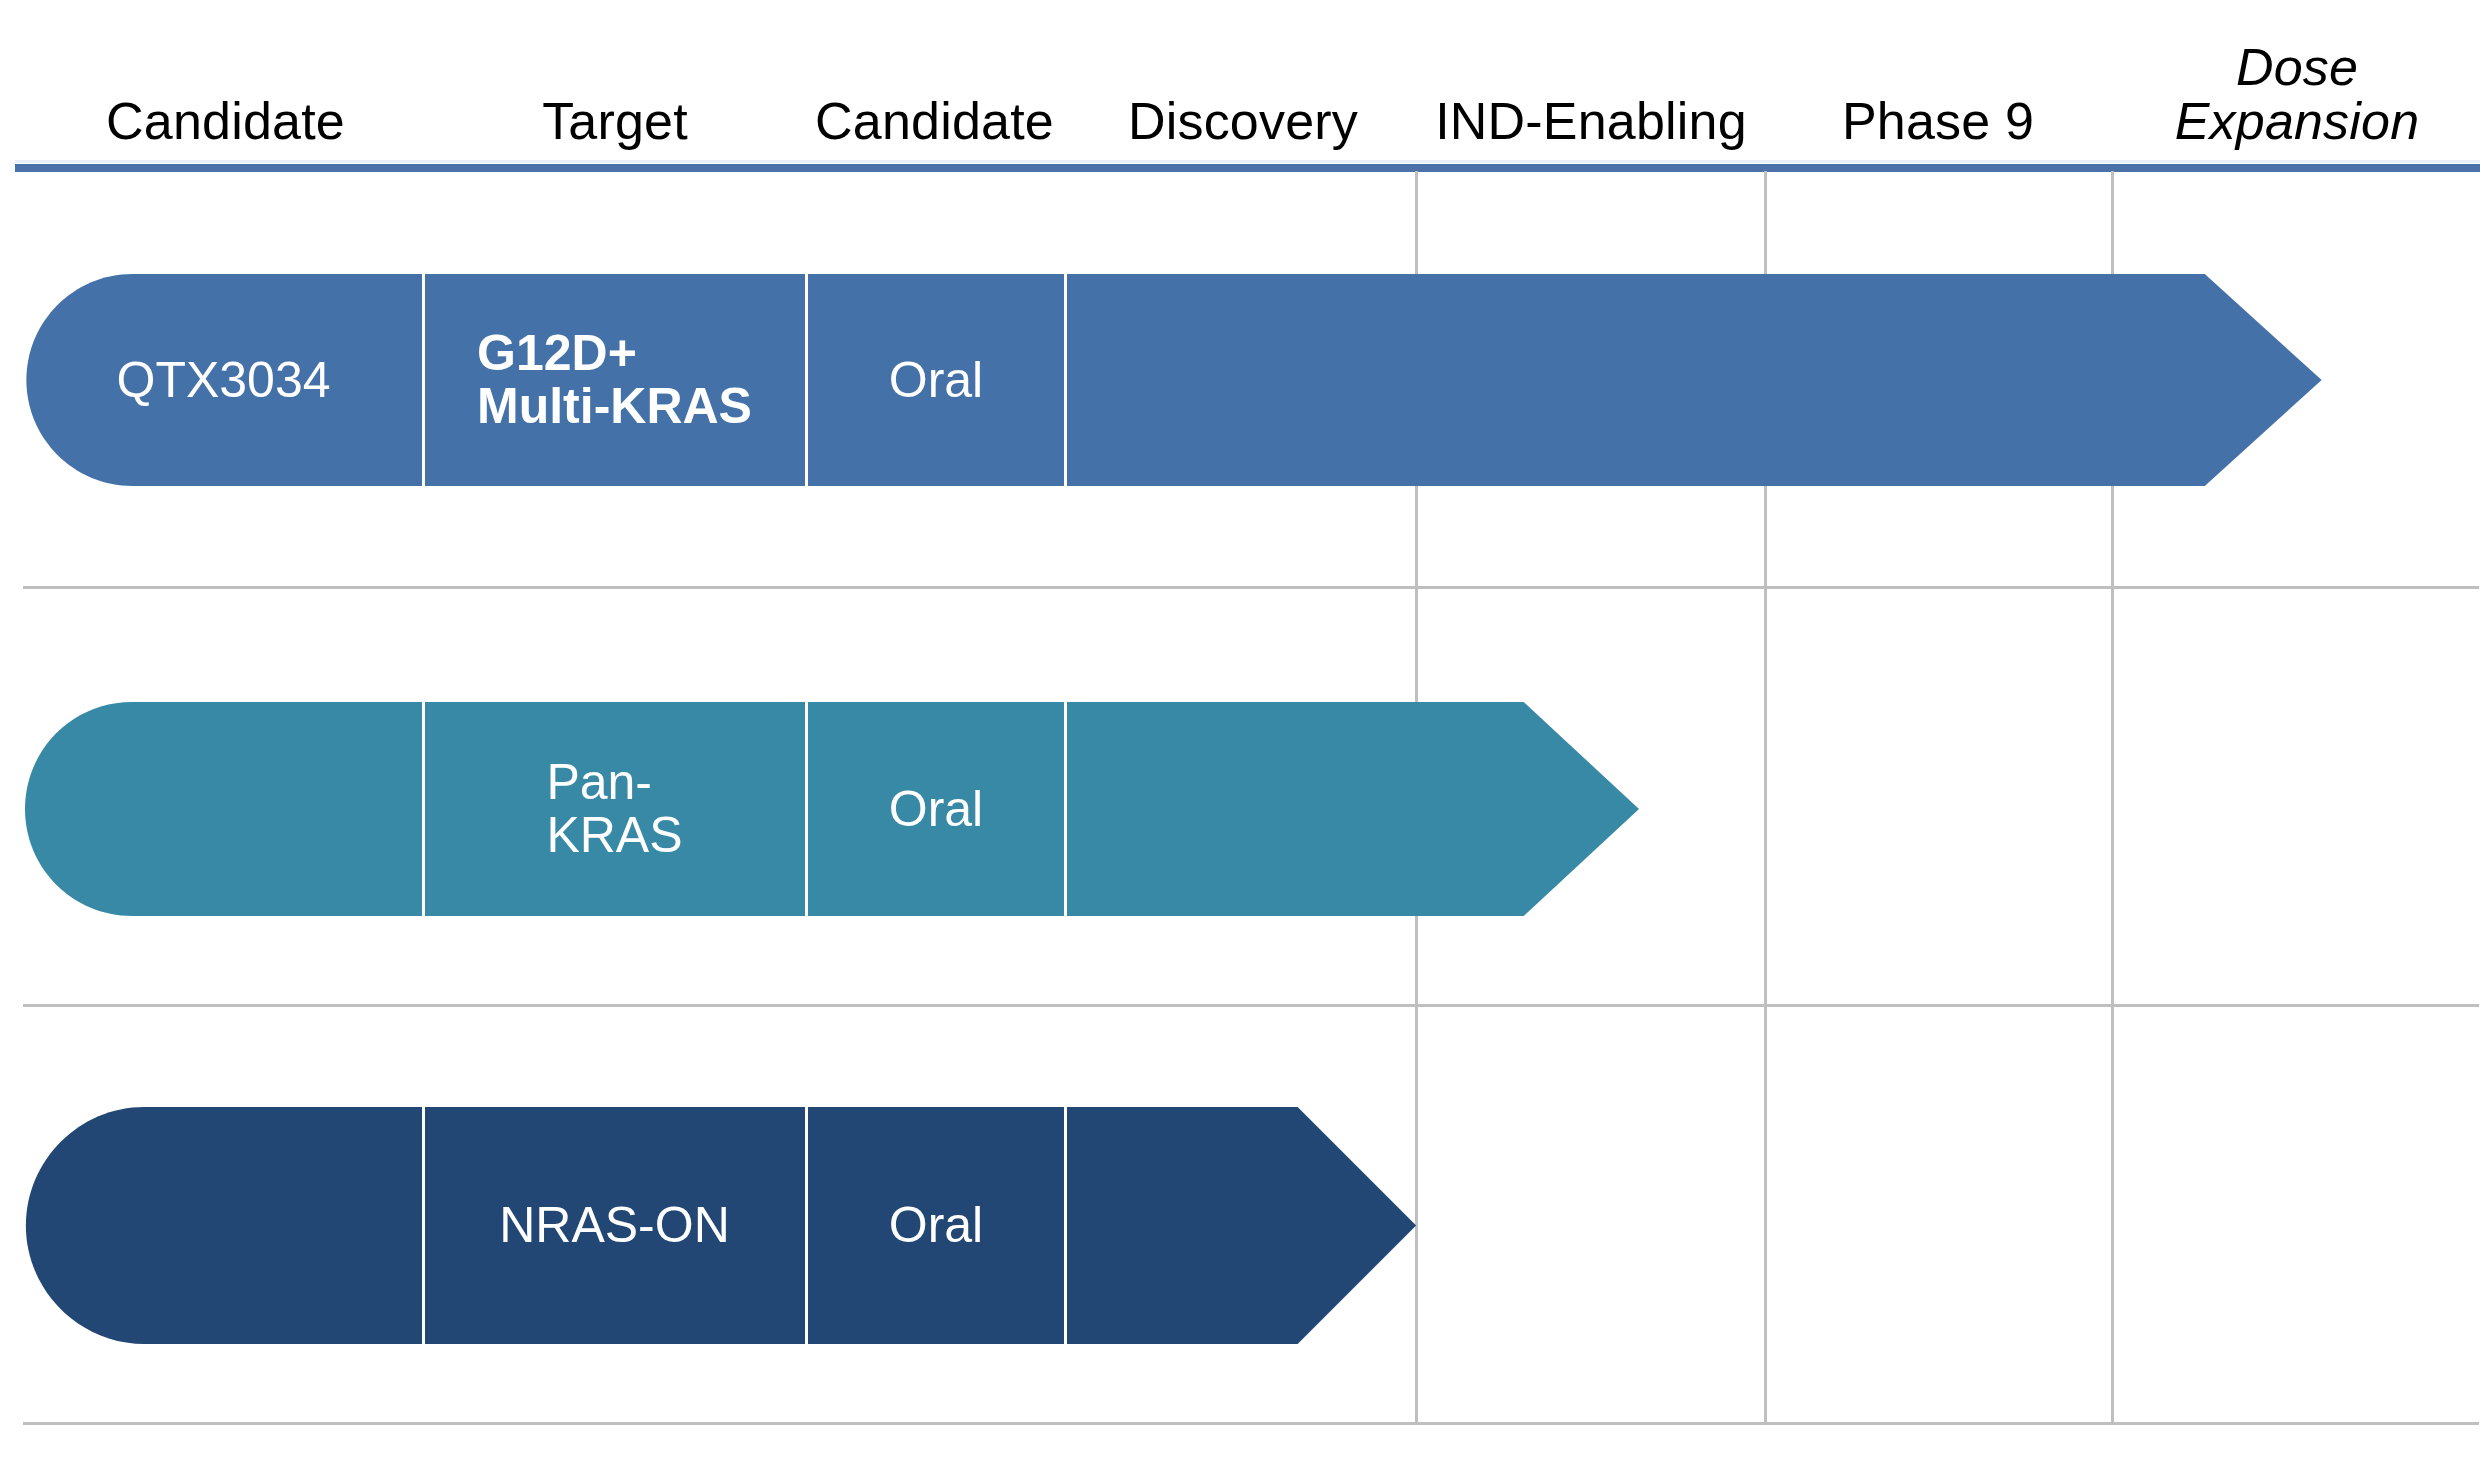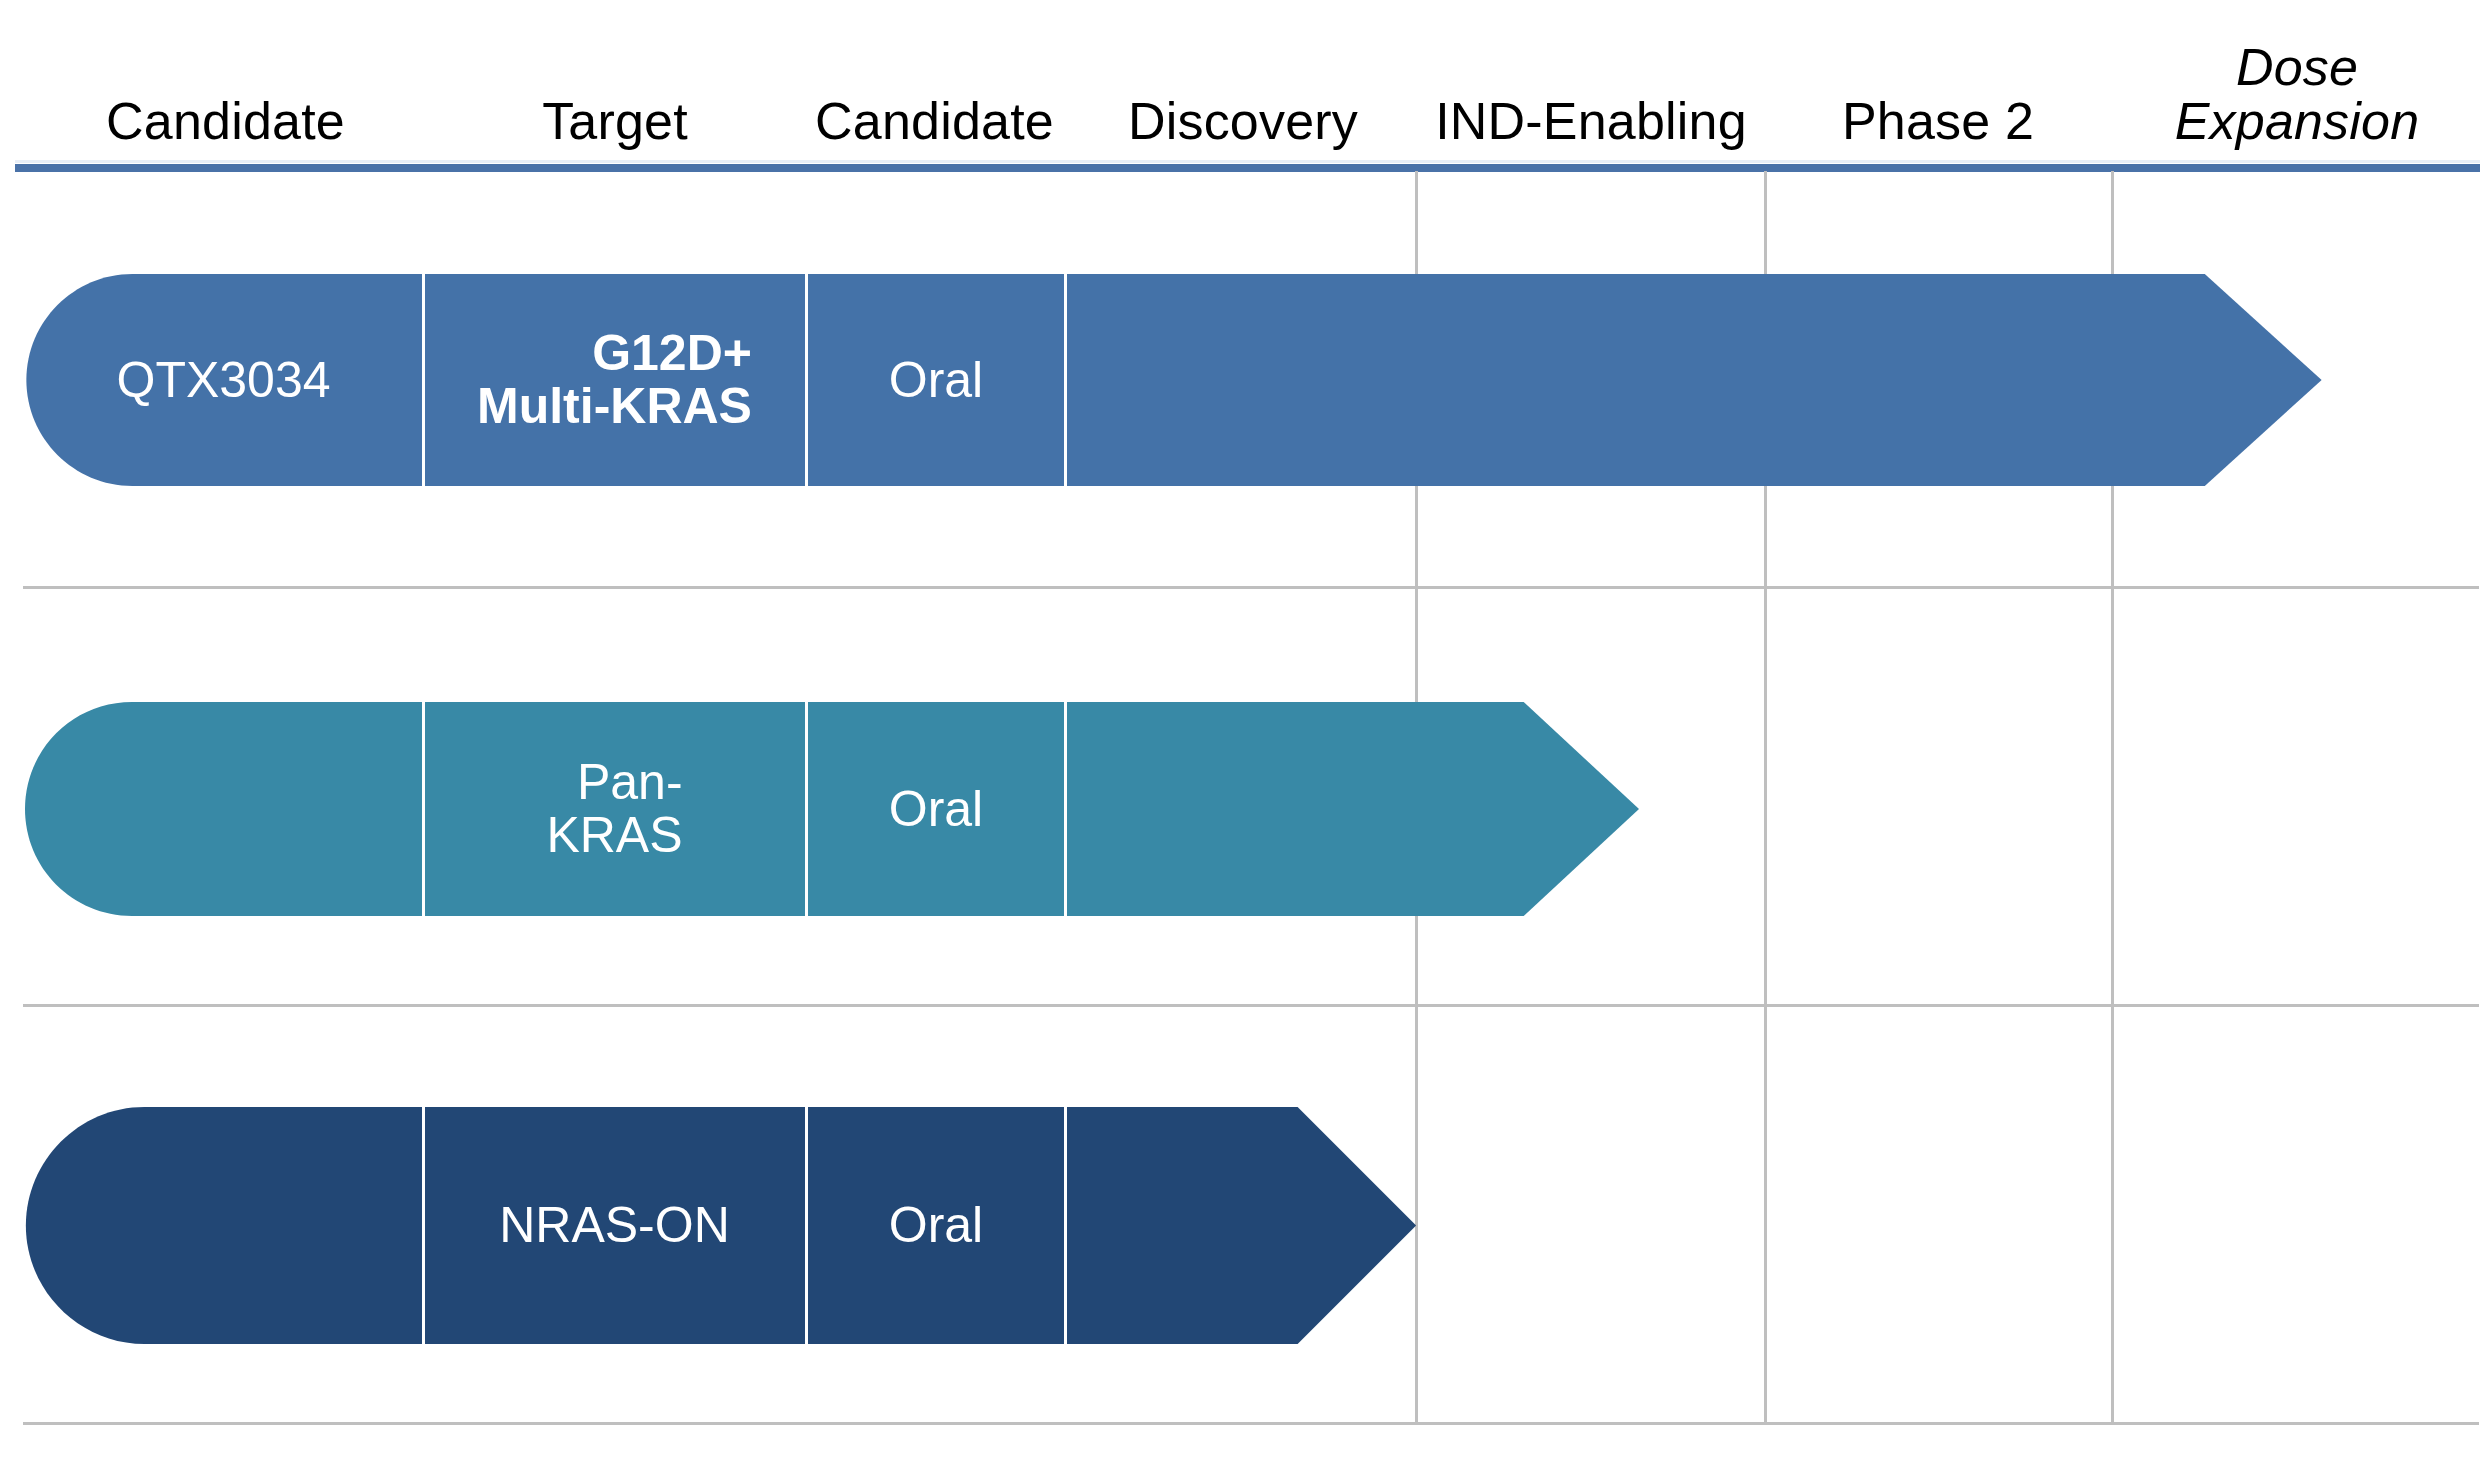--- a/index.html
+++ b/index.html
@@ -53,7 +53,7 @@
     <div class="hdr-cell" style="left:804px;width:261px;">Candidate</div>
     <div class="hdr-cell" style="left:1418px;width:346px;">IND-Enabling</div>
     <div class="hdr-cell" style="left:1071px;width:344px;">Discovery</div>
-    <div class="hdr-cell" style="left:1766px;width:344px;">Phase 2</div>
+    <div class="hdr-cell" style="left:1766px;width:344px;">Phase 9</div>
     <div class="hdr-cell" style="left:2114px;width:366px;font-style:italic;">Dose
 Expansion</div>
   </div>

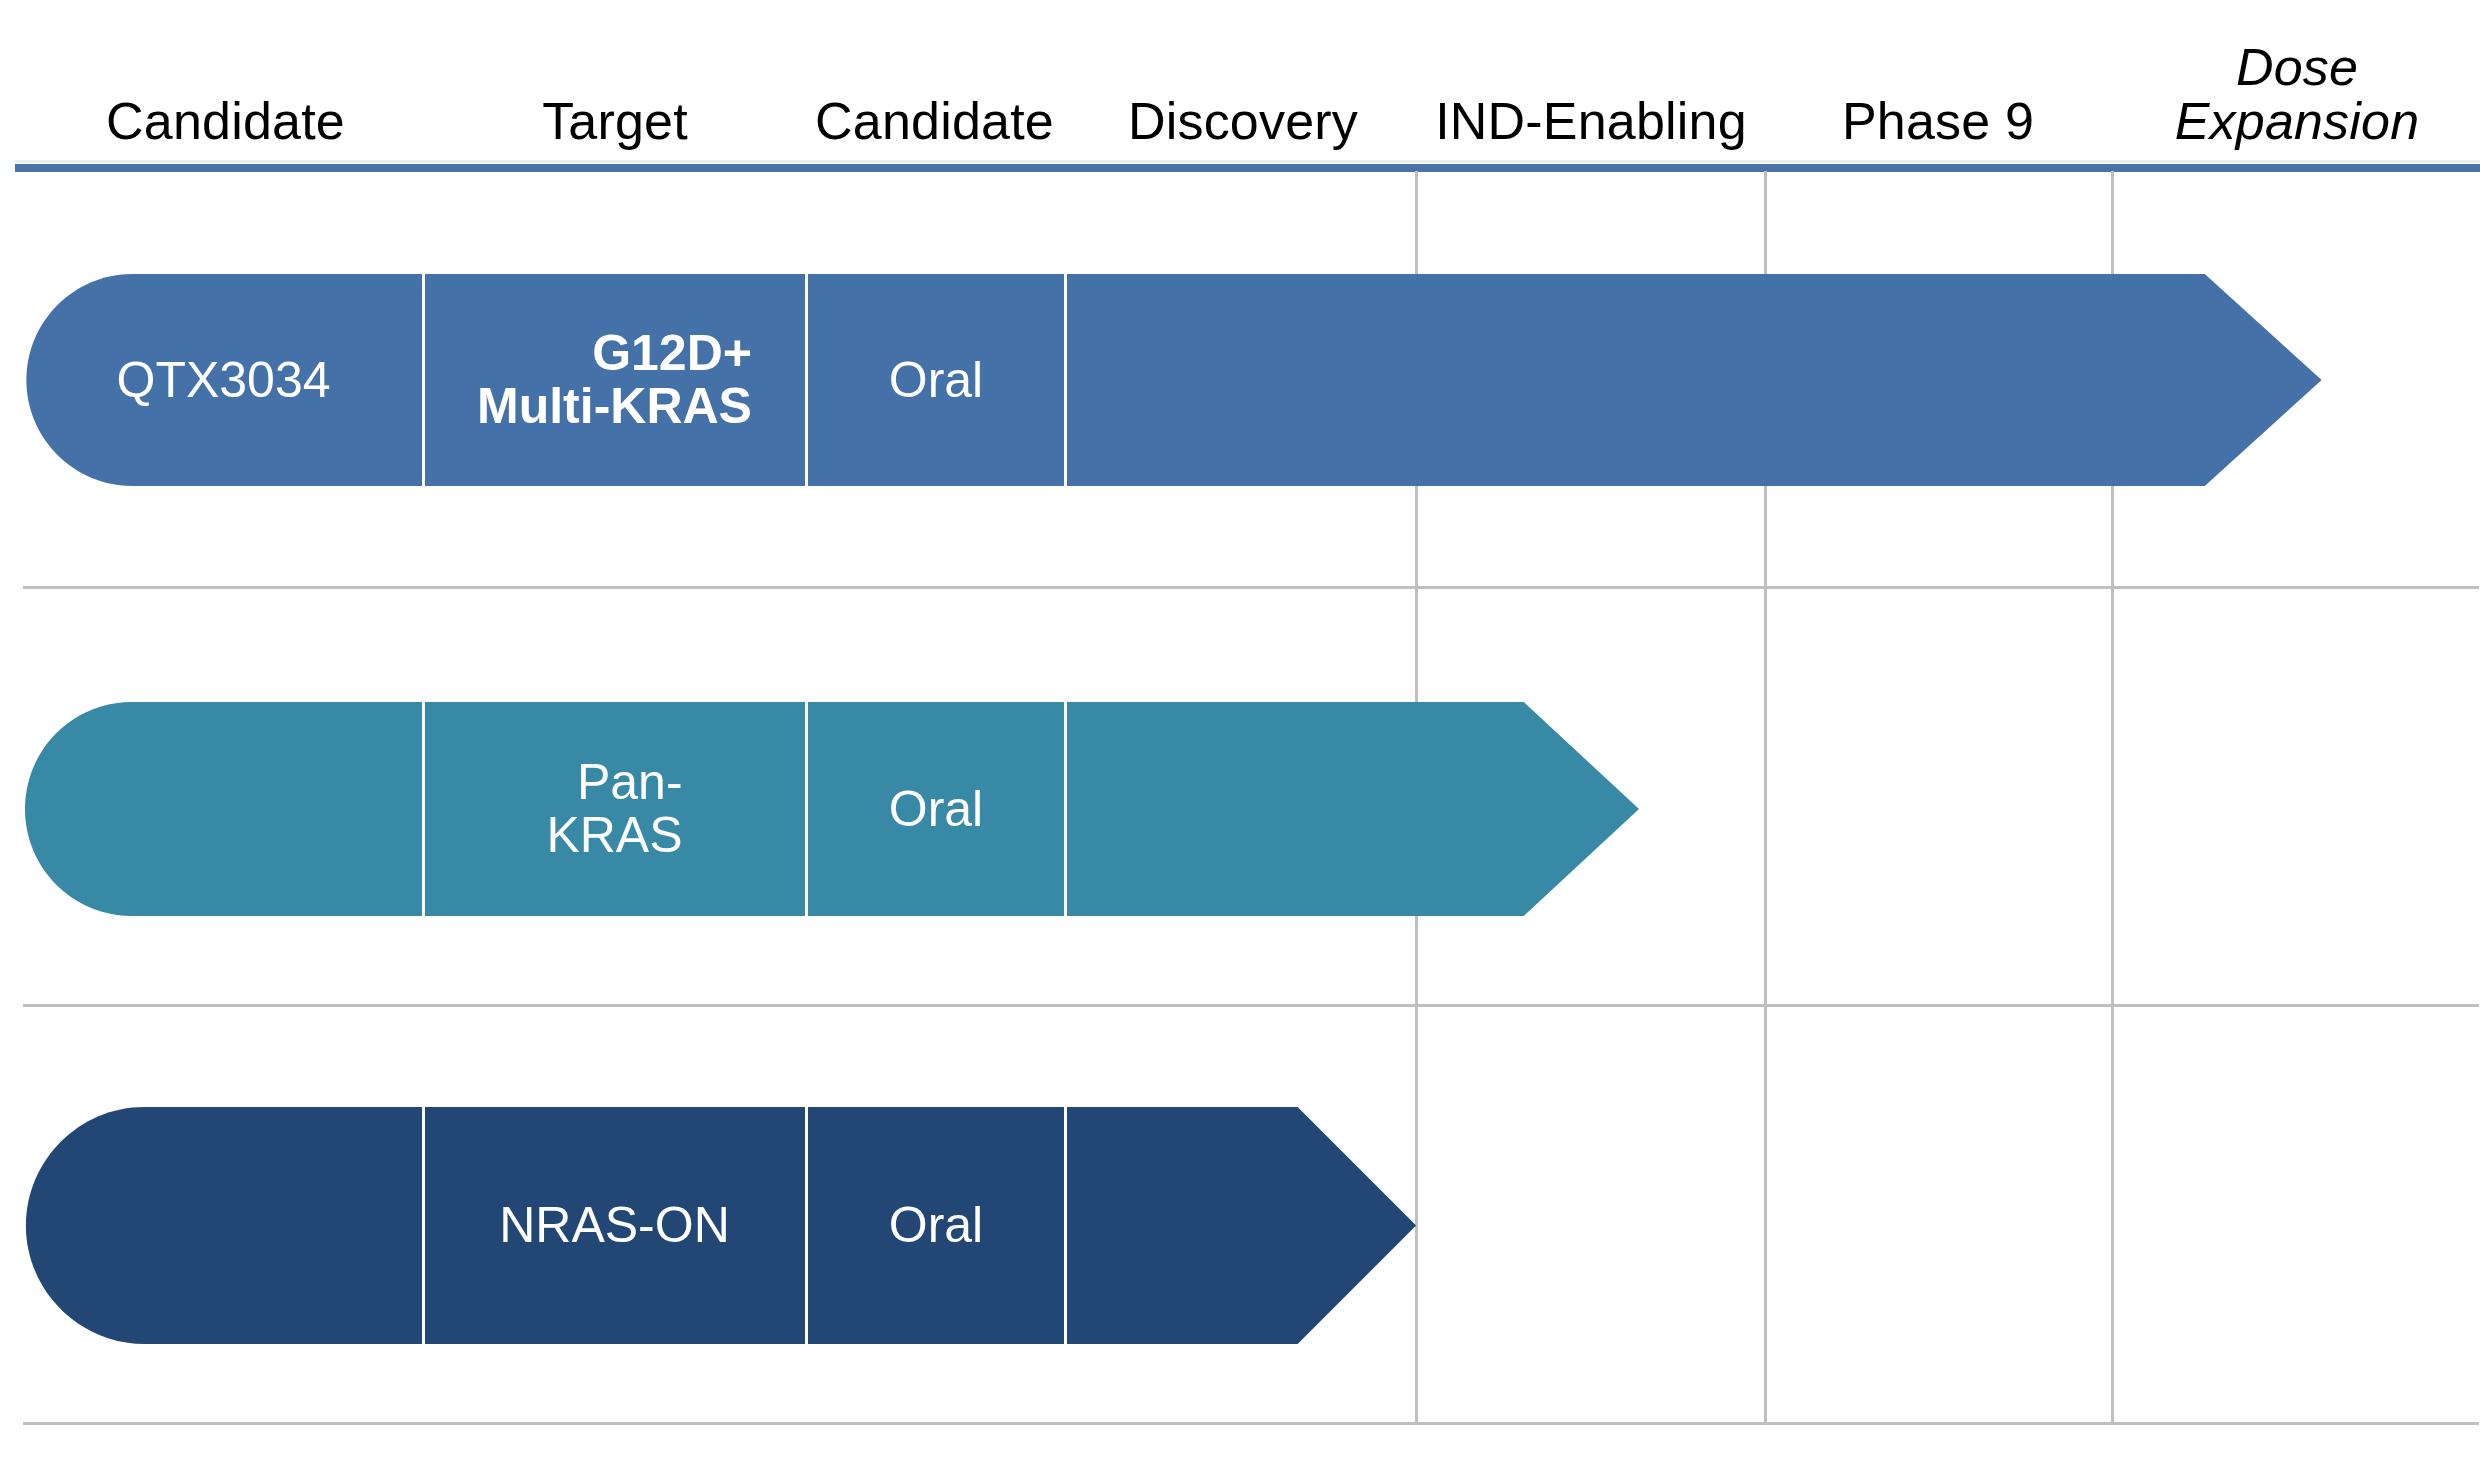--- a/index.html
+++ b/index.html
@@ -37,7 +37,7 @@
   .bar svg{display:block;}
   .seg-label{
     position:absolute;display:flex;align-items:center;justify-content:center;
-    color:#ffffff;font-size:50px;line-height:1.06;text-align:right;
+    color:#ffffff;font-size:50px;line-height:1.06;text-align:left;
     white-space:pre-line;box-sizing:border-box;padding:0 5px;
   }
   .divider{position:absolute;width:3.3px;background:#ffffff;}

